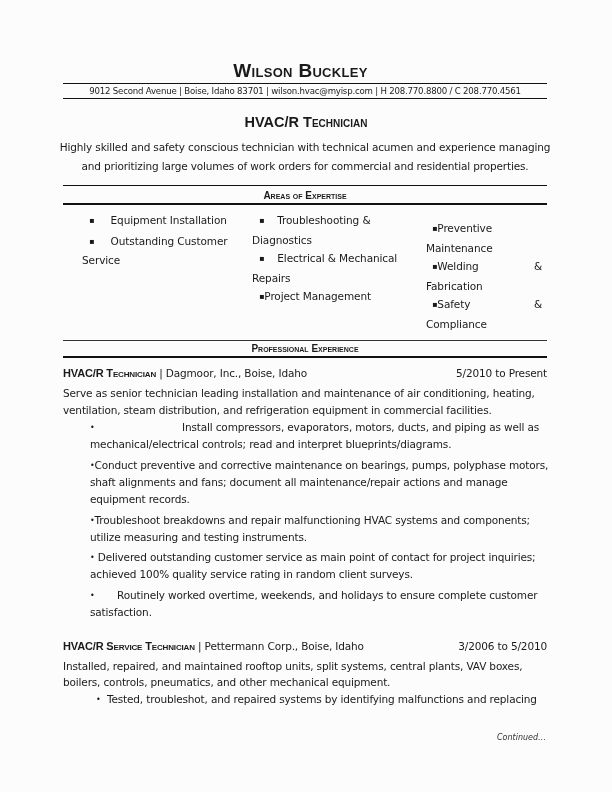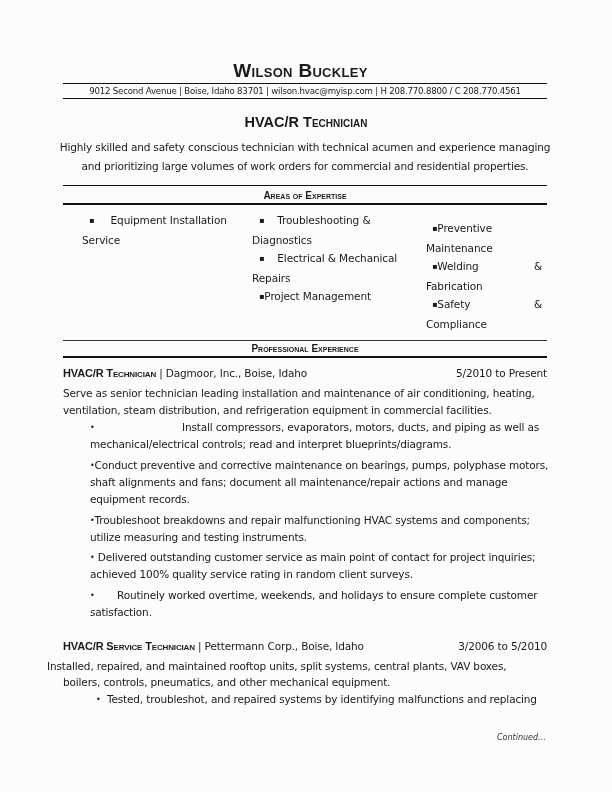--- a/index.html
+++ b/index.html
@@ -57,6 +57,7 @@
 
 <div class="abs col" style="left:82px;top:211px;width:170px;">
   <div style="padding-left:7px;"><span class="bul">▪</span>&nbsp;&nbsp;&nbsp;&nbsp;&nbsp;<span>Equipment Installation</span></div>
+  <div style="padding-left:7px;margin-top:1px;"><span class="bul">▪</span>&nbsp;&nbsp;&nbsp;&nbsp;&nbsp;<span>Outstanding Customer</span></div>
   <div>Service</div>
 </div>
 

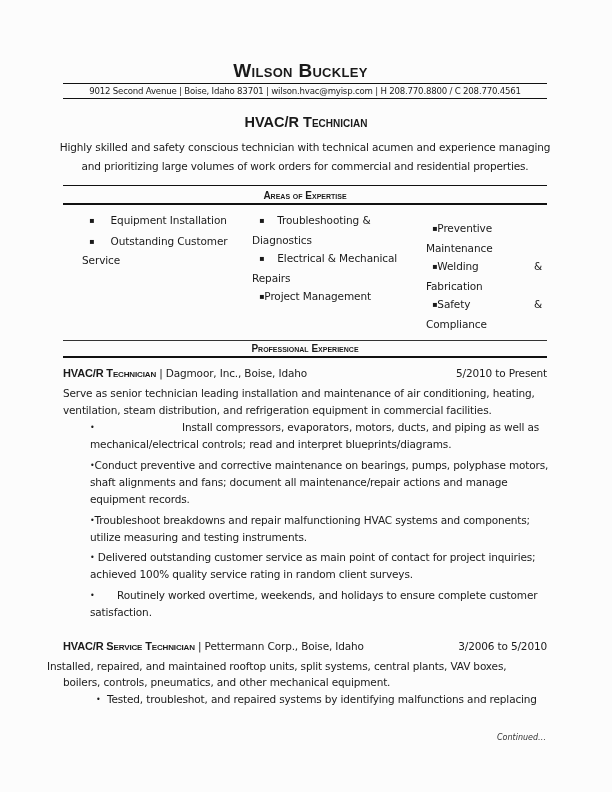--- a/index.html
+++ b/index.html
@@ -111,7 +111,7 @@
   <span class="job-title">HVAC/R Service Technician</span><span> | Pettermann Corp., Boise, Idaho</span>
 </div>
 <div class="abs line" style="right:65px;top:640px;">3/2006 to 5/2010</div>
-<div class="abs line" style="left:47px;top:660px;">Installed, repaired, and maintained rooftop units, split systems, central plants, VAV boxes,</div>
+<div class="abs line" style="left:63px;top:660px;">Installed, repaired, and maintained rooftop units, split systems, central plants, VAV boxes,</div>
 <div class="abs line" style="left:63px;top:676px;">boilers, controls, pneumatics, and other mechanical equipment.</div>
 <div class="abs line" style="left:96px;top:693px;"><span class="bul">•</span>&nbsp;&nbsp;<span>Tested, troubleshot, and repaired systems by identifying malfunctions and replacing</span></div>
 

